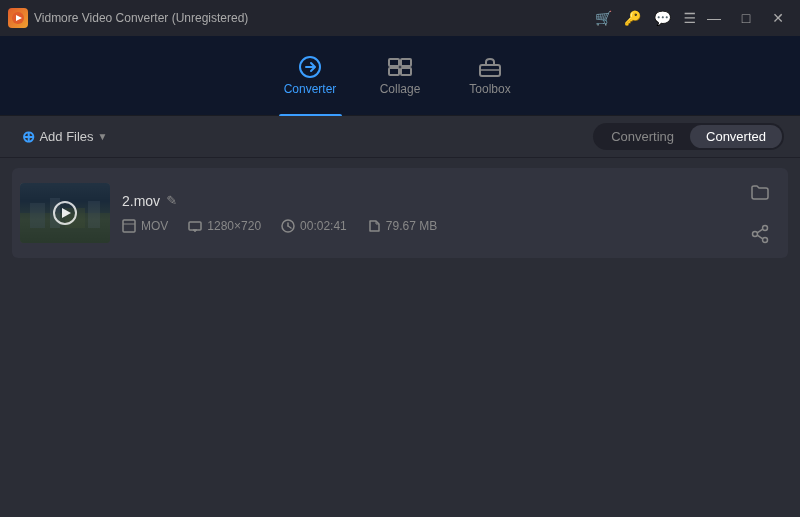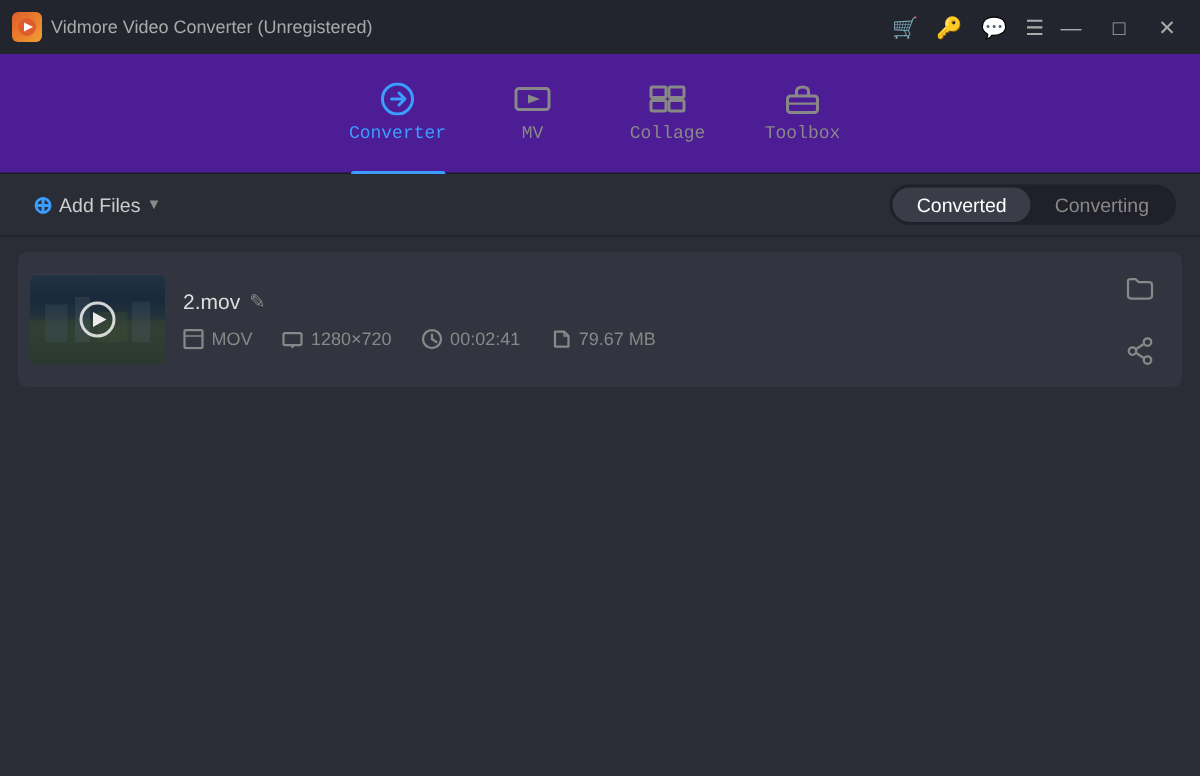--- a/index.html
+++ b/index.html
@@ -75,13 +75,12 @@
     
     #nav-tabs {
       height: 80px;
-      background: #4c1d95;
+      background: #0f172a;
       display: flex;
       align-items: center;
       justify-content: center;
       gap: 0;
       border-bottom: 1px solid #1a1c23;
-      font-family: Liberation Mono, monospace;
     }
     .nav-tab {
       display: flex;

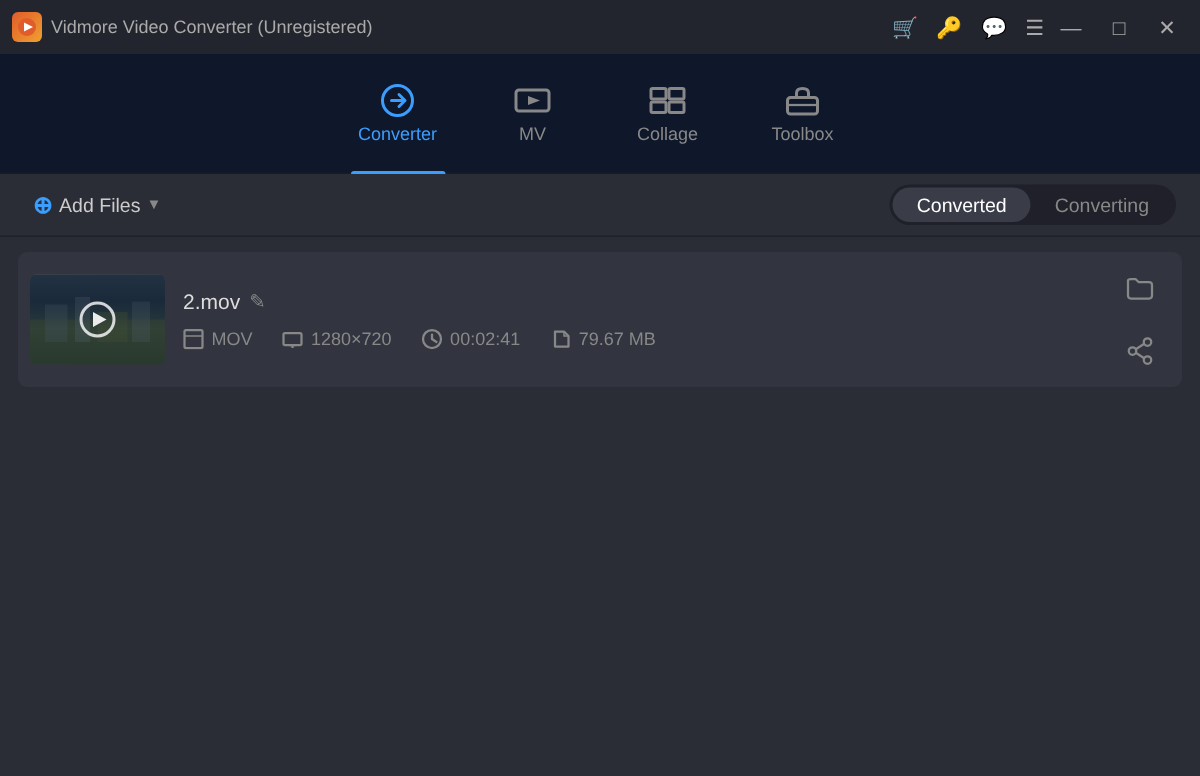--- a/index.html
+++ b/index.html
@@ -315,15 +315,6 @@
     <span class="nav-tab-label">Converter</span>
   </div>
 
-  <div class="nav-tab">
-    <span class="nav-tab-icon">
-      <svg width="26" height="22" viewBox="0 0 26 22" fill="none">
-        <rect x="2" y="4" width="22" height="14" rx="2" stroke="#888" stroke-width="2" fill="none"></rect>
-        <path d="M10 8 L18 11 L10 14 Z" fill="#888"></path>
-      </svg>
-    </span>
-    <span class="nav-tab-label">MV</span>
-  </div>
 
   <div class="nav-tab">
     <span class="nav-tab-icon">

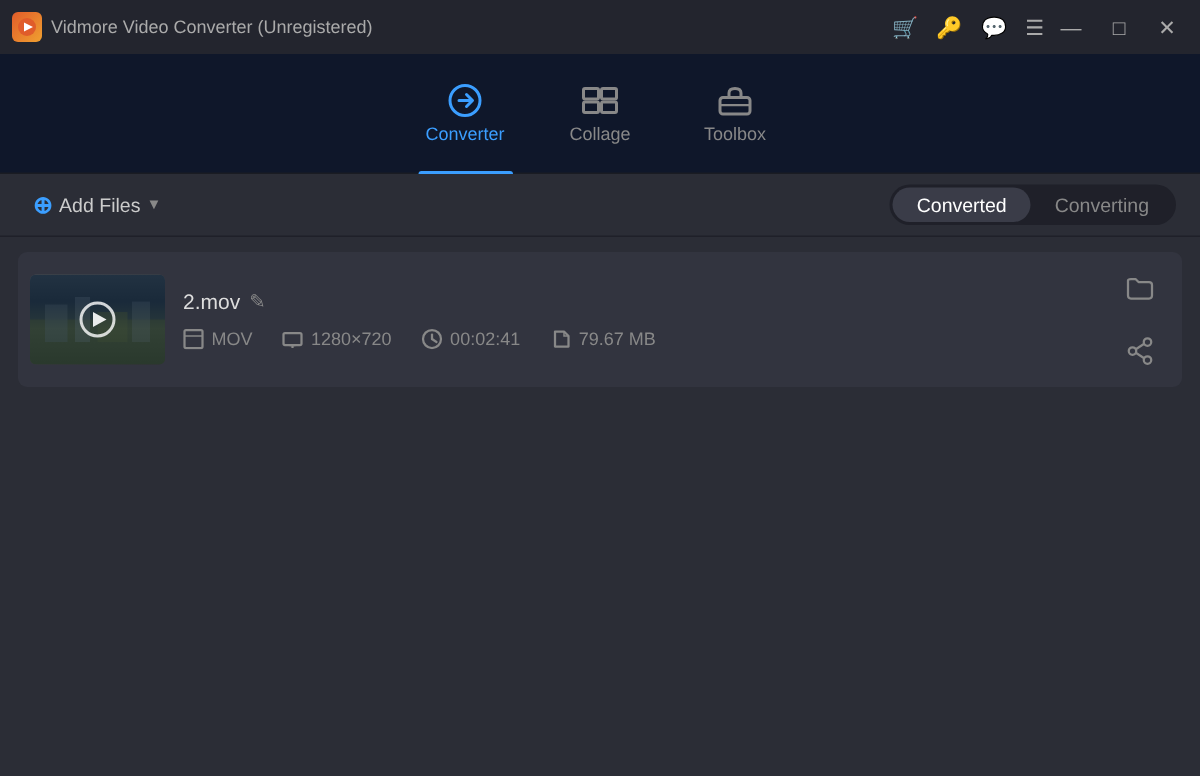--- a/index.html
+++ b/index.html
@@ -348,8 +348,8 @@
   </button>
 
   <div id="tab-group" style="margin-left: auto;">
+    <div class="convert-tab">Converting</div>
     <div class="convert-tab active">Converted</div>
-    <div class="convert-tab">Converting</div>
   </div>
 </div>
 

